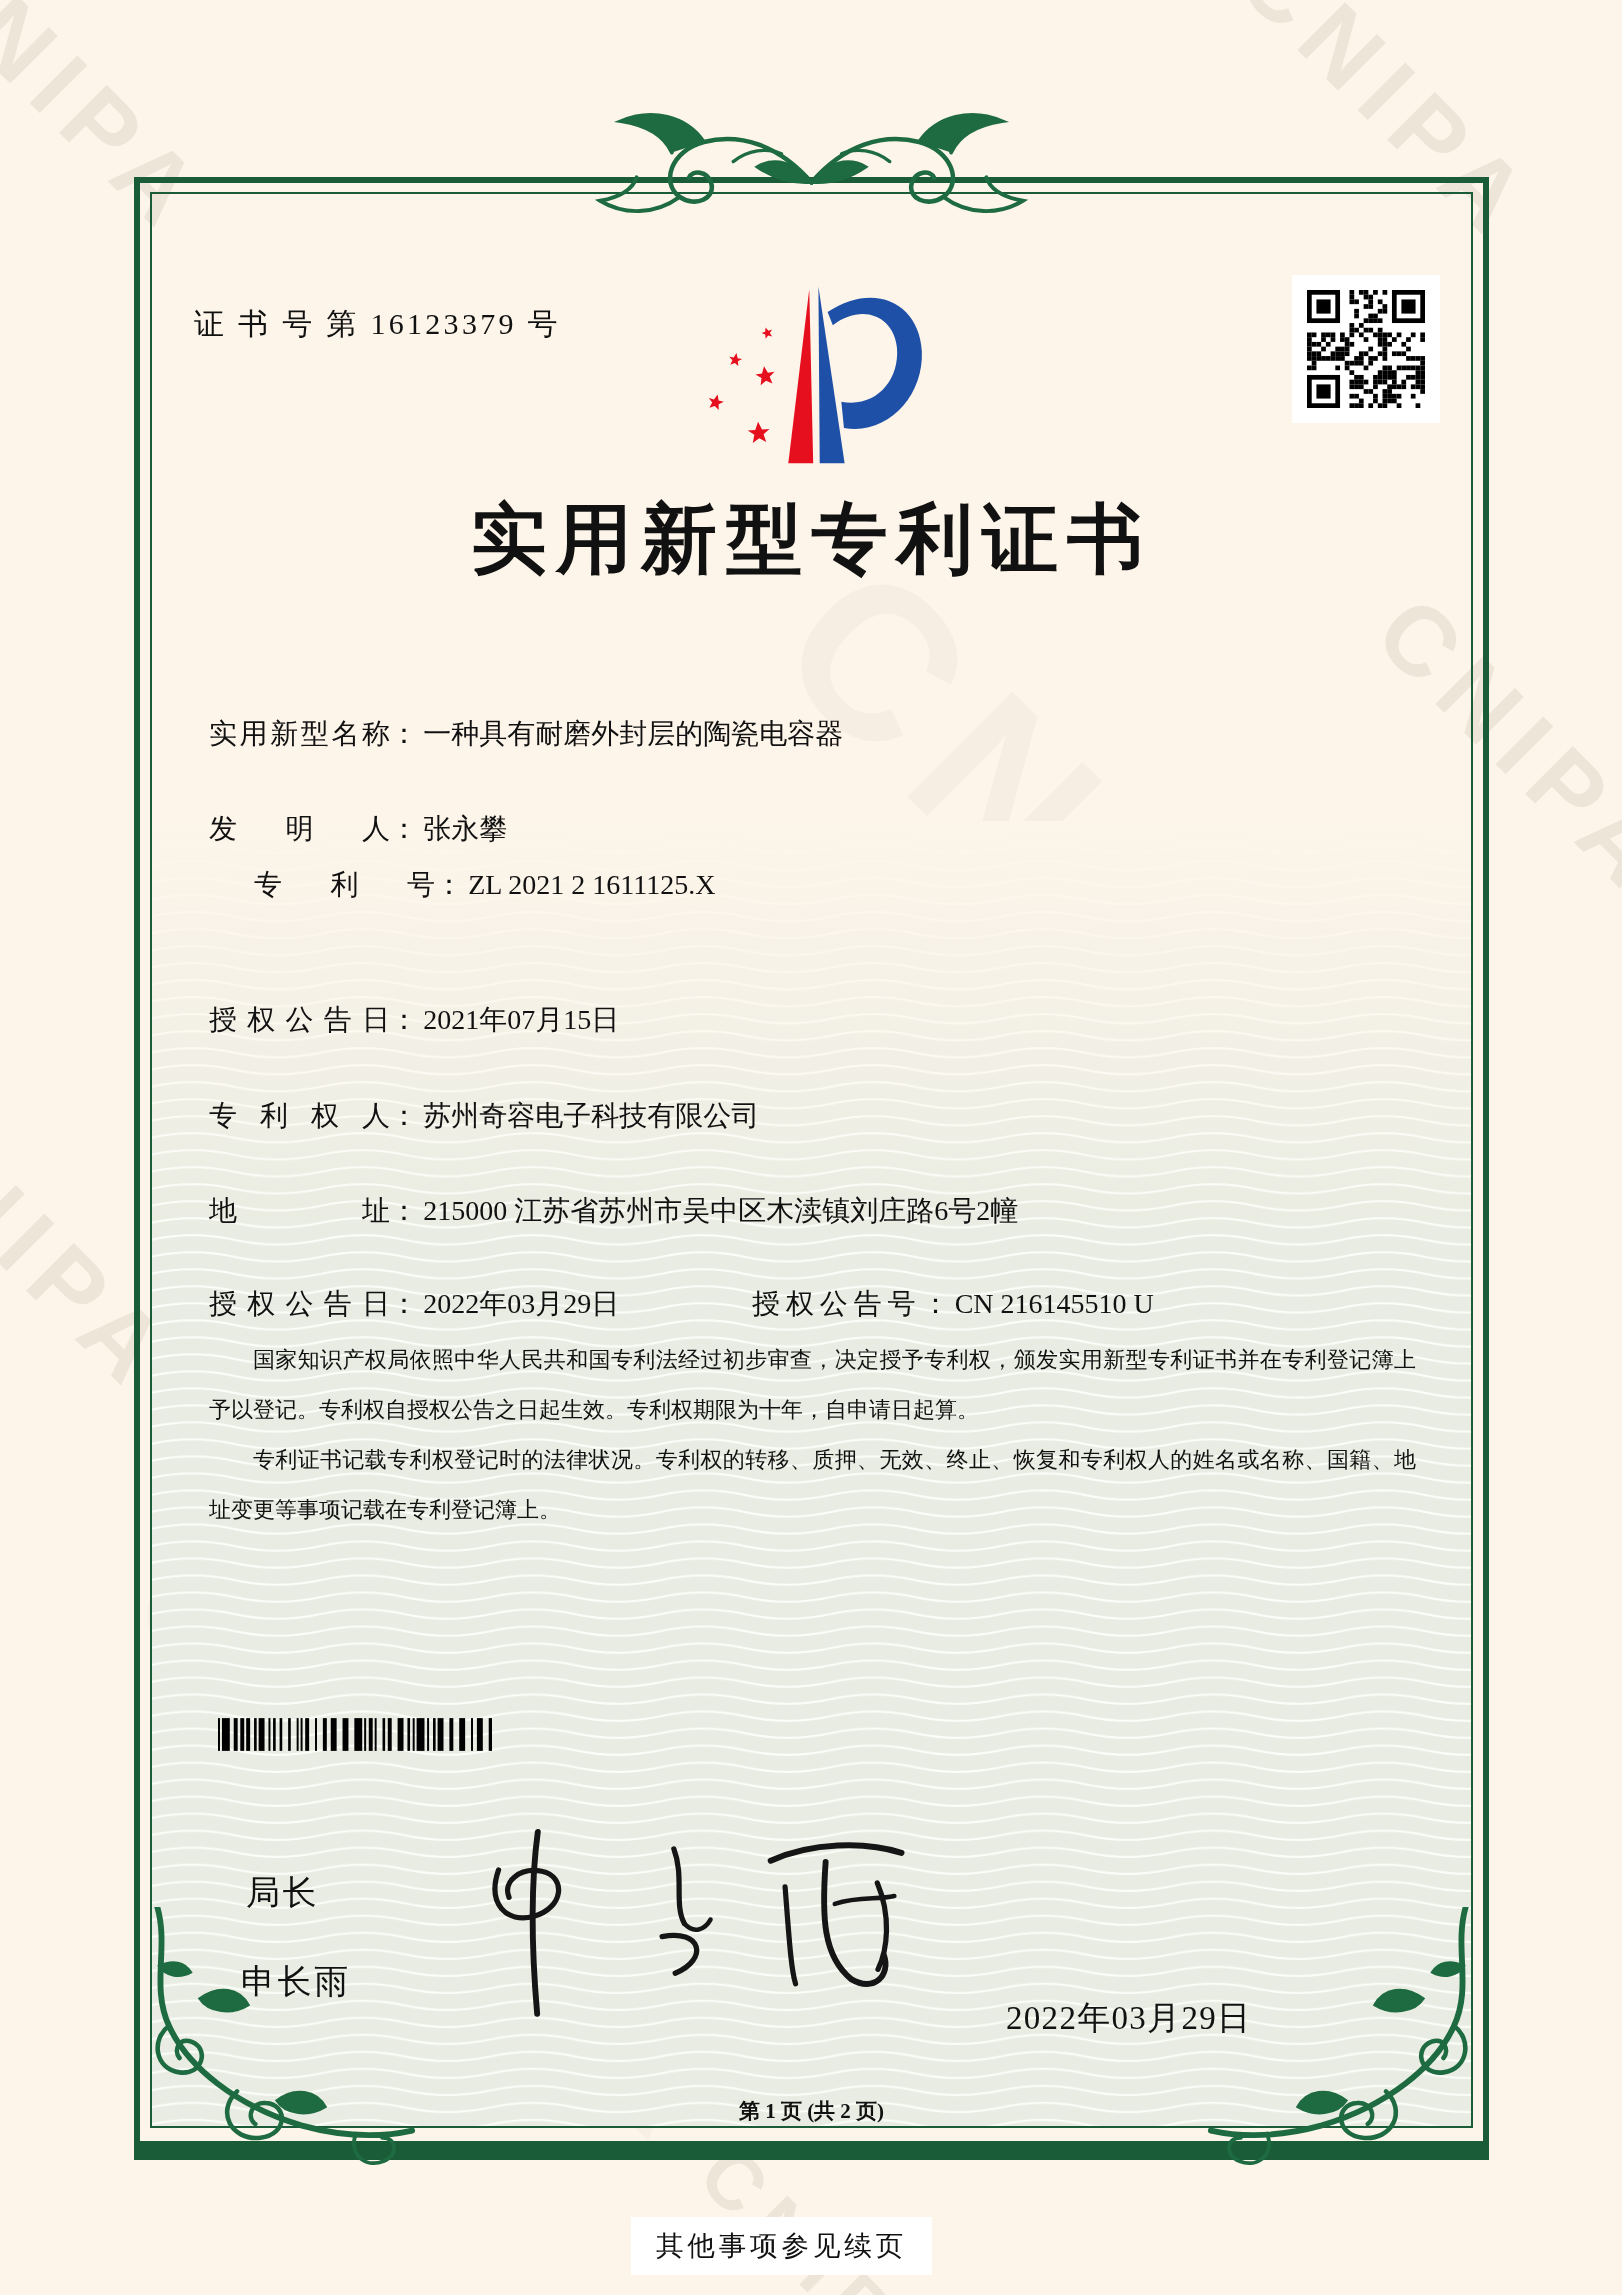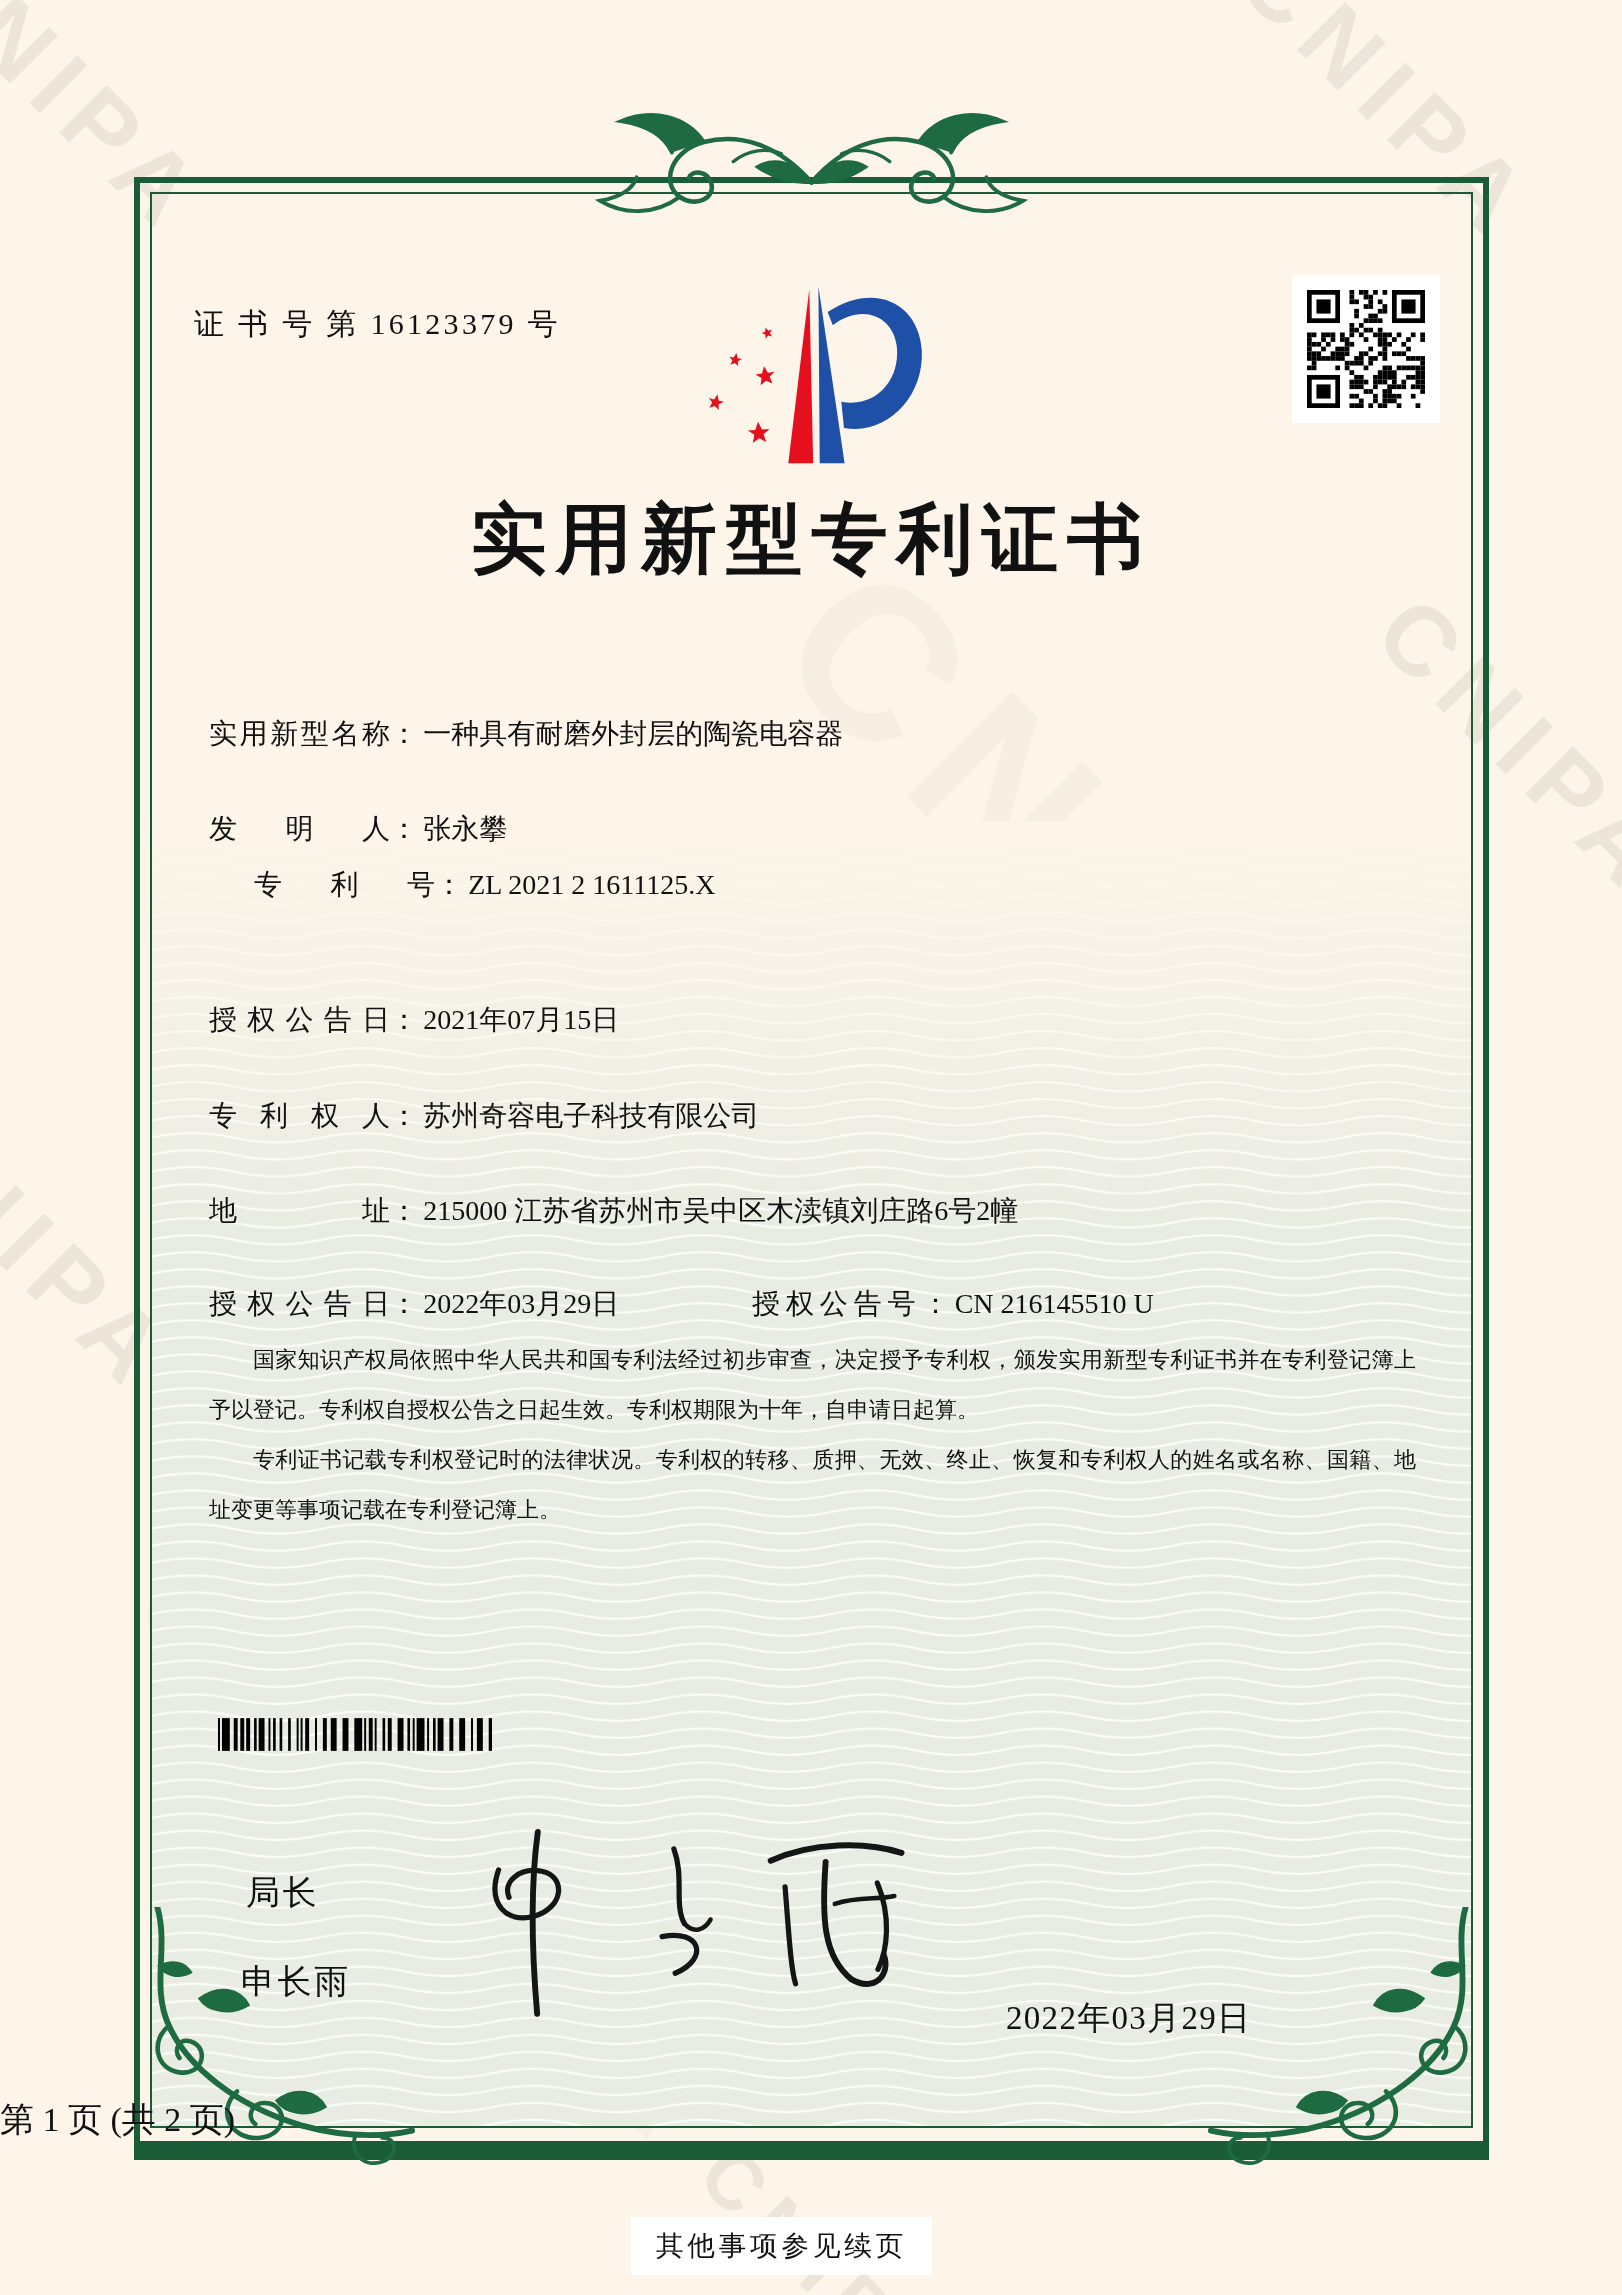--- a/index.html
+++ b/index.html
@@ -60,7 +60,7 @@
   #director-name{left:241px;top:1959px;font-size:34px;letter-spacing:2.6px;z-index:5;}
   #signature{left:458px;top:1824px;z-index:5;}
   #issue-date{left:1006px;top:1996px;font-size:33px;letter-spacing:1.3px;z-index:5;}
-  #page-info{left:0;right:0;top:2097px;font-size:34px;z-index:5;}
+  #page-info{left:0;right:0;top:2097px;text-align:center;font-size:21px;z-index:5;font-weight:bold;}
   #continuation{left:631px;top:2193px;width:301px;height:58px;background:#ffffff;
     display:flex;align-items:center;justify-content:center;font-size:27.5px;
     letter-spacing:3.9px;z-index:5;margin-top:24px;}

